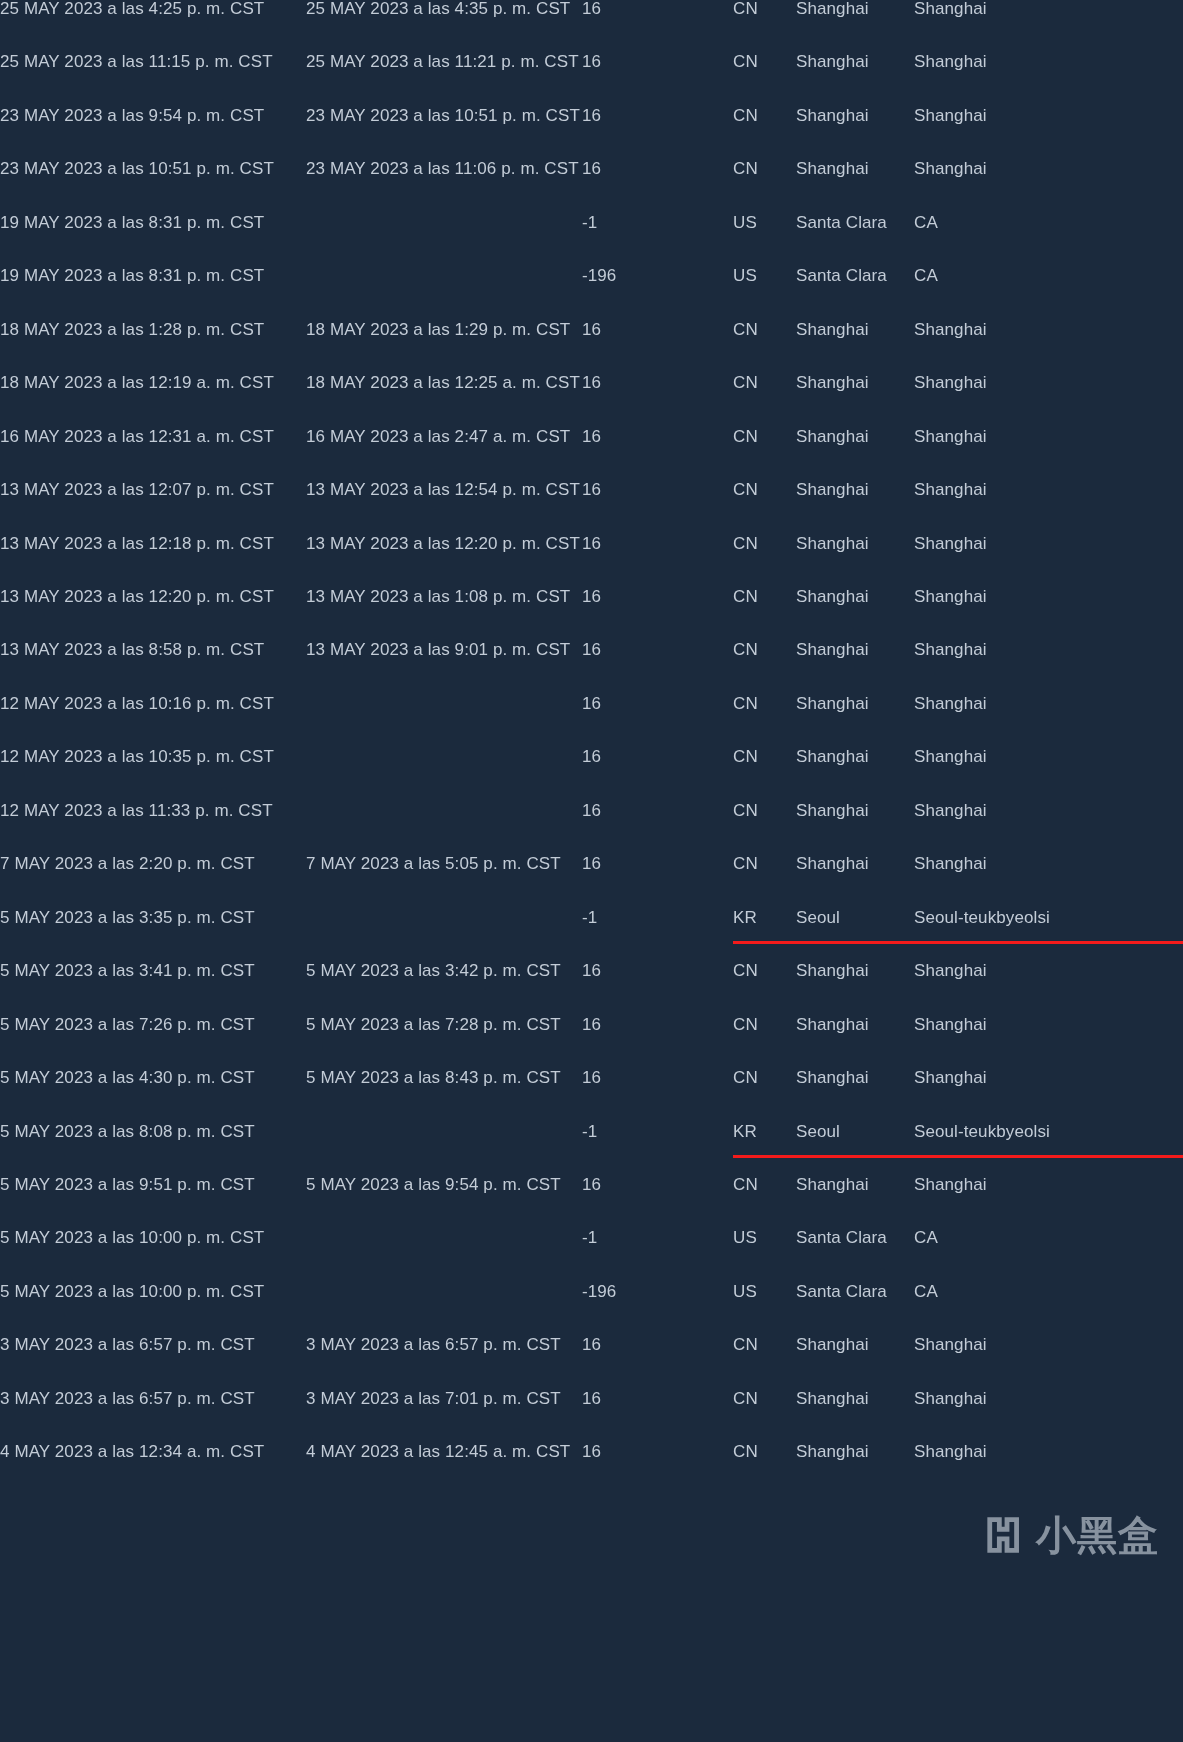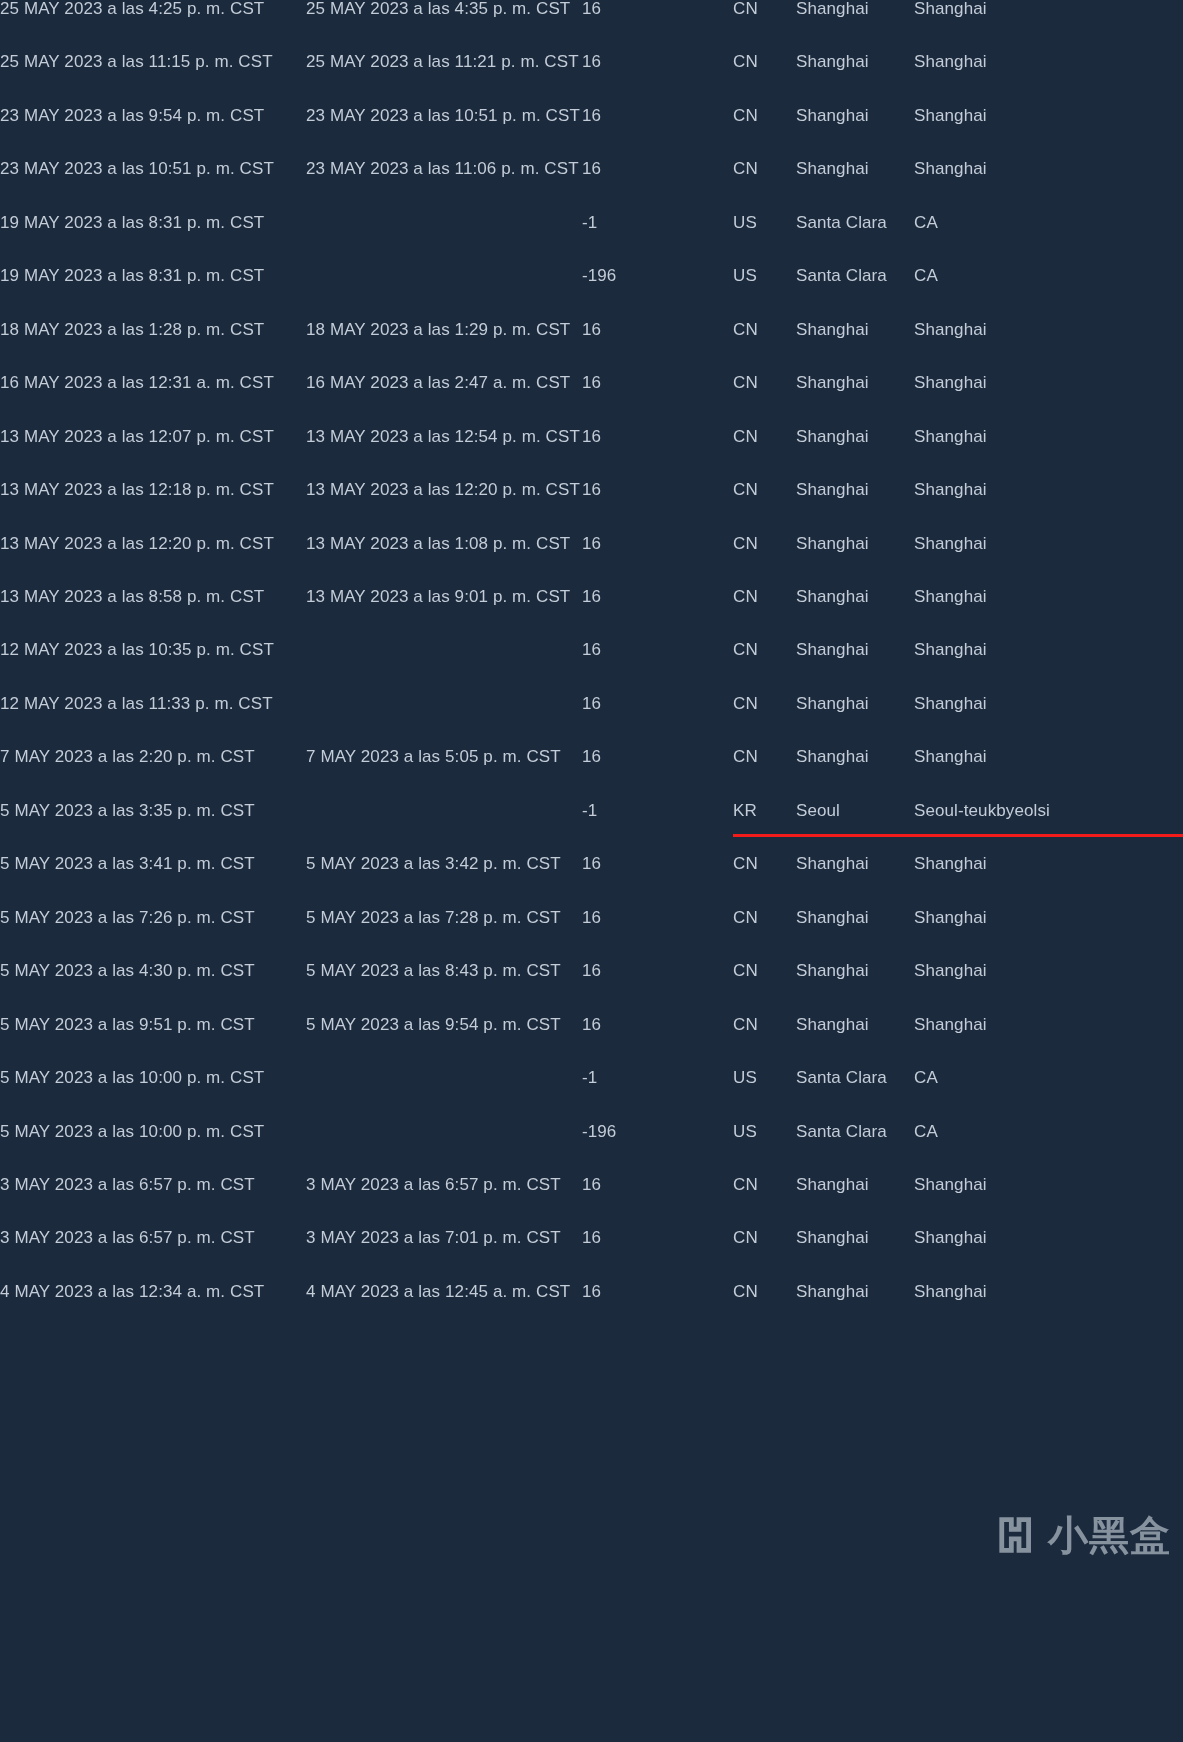--- a/index.html
+++ b/index.html
@@ -147,6 +147,14 @@
         <td class="state-cell">Shanghai</td>
       </tr>
       <tr class="row">
+        <td class="logged-in-cell">18 MAY 2023 a las 12:19 a. m. CST</td>
+        <td class="logged-out-cell">18 MAY 2023 a las 12:25 a. m. CST</td>
+        <td class="status-cell">16</td>
+        <td class="country-cell">CN</td>
+        <td class="city-cell">Shanghai</td>
+        <td class="state-cell">Shanghai</td>
+      </tr>
+      <tr class="row">
         <td class="logged-in-cell">16 MAY 2023 a las 12:31 a. m. CST</td>
         <td class="logged-out-cell">16 MAY 2023 a las 2:47 a. m. CST</td>
         <td class="status-cell">16</td>

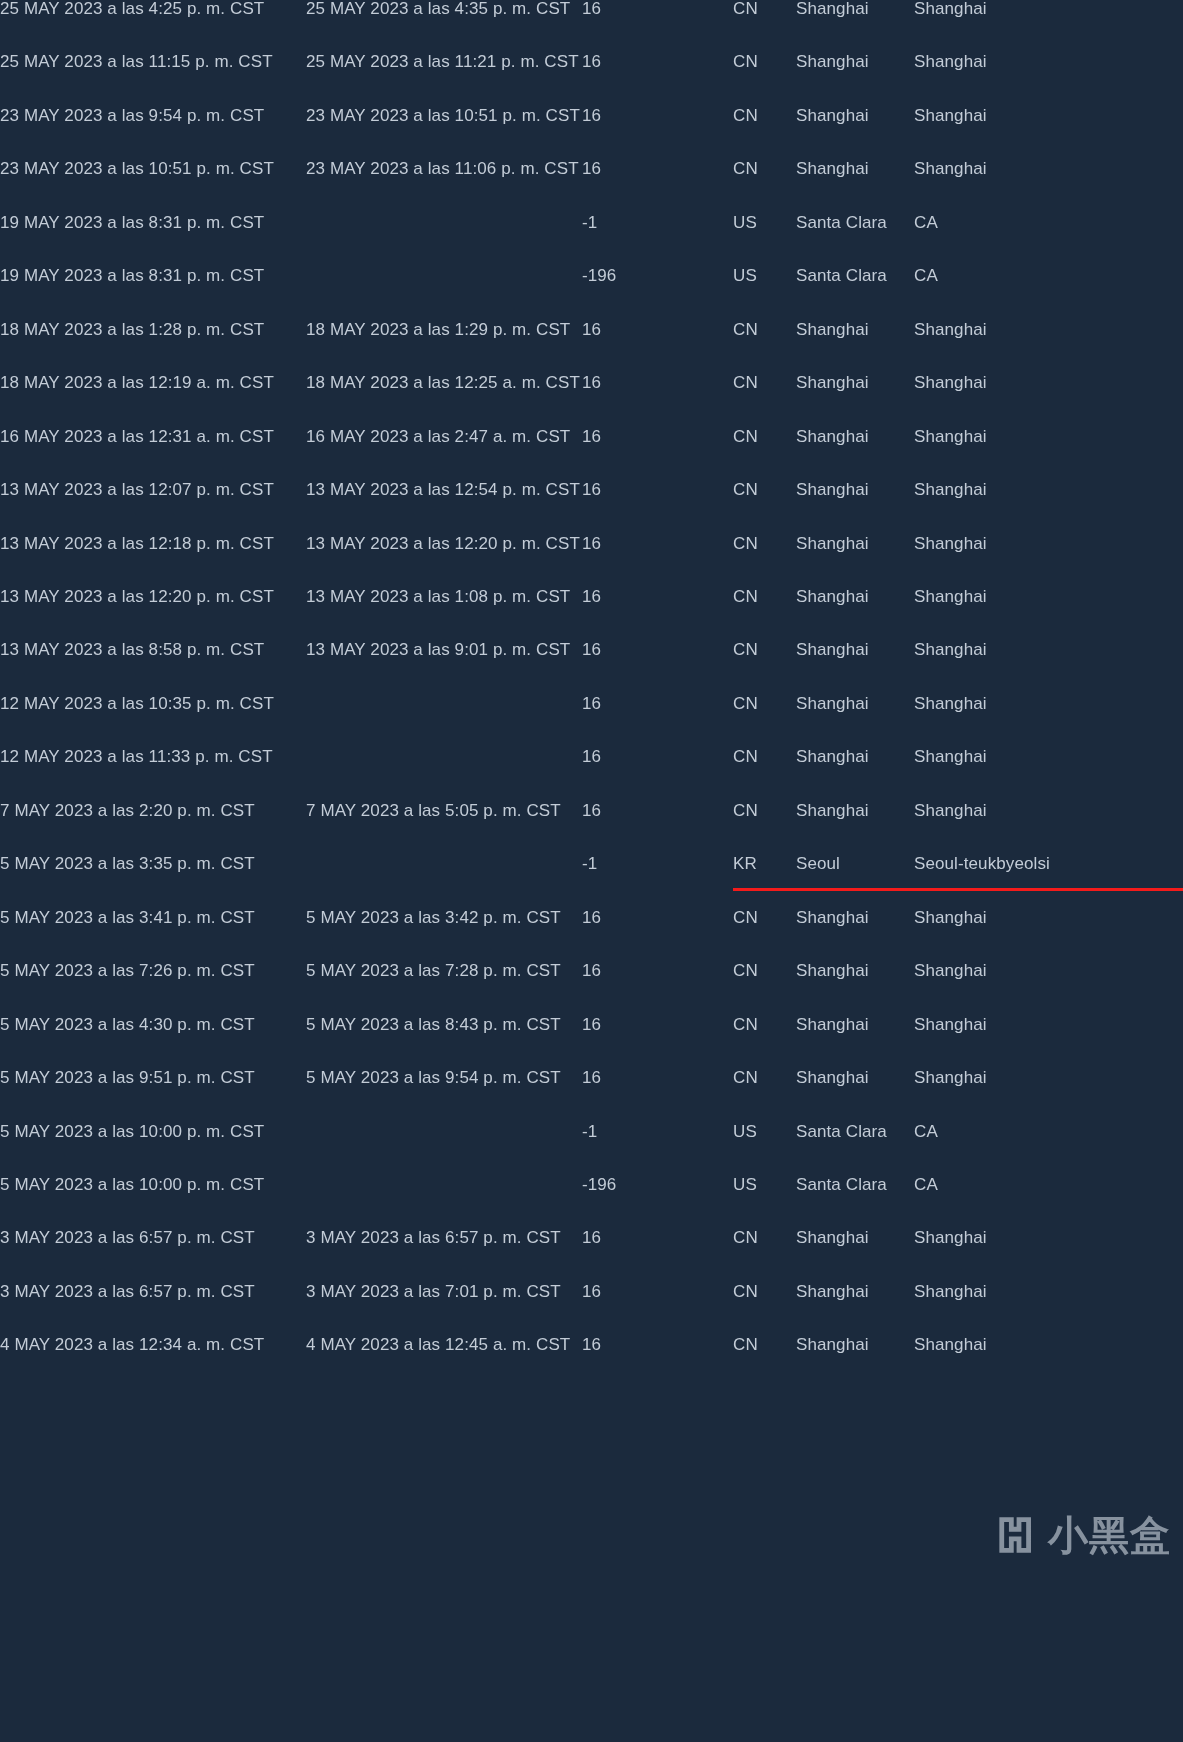--- a/index.html
+++ b/index.html
@@ -195,6 +195,14 @@
         <td class="state-cell">Shanghai</td>
       </tr>
       <tr class="row">
+        <td class="logged-in-cell">12 MAY 2023 a las 10:16 p. m. CST</td>
+        <td class="logged-out-cell"></td>
+        <td class="status-cell">16</td>
+        <td class="country-cell">CN</td>
+        <td class="city-cell">Shanghai</td>
+        <td class="state-cell">Shanghai</td>
+      </tr>
+      <tr class="row">
         <td class="logged-in-cell">12 MAY 2023 a las 10:35 p. m. CST</td>
         <td class="logged-out-cell"></td>
         <td class="status-cell">16</td>

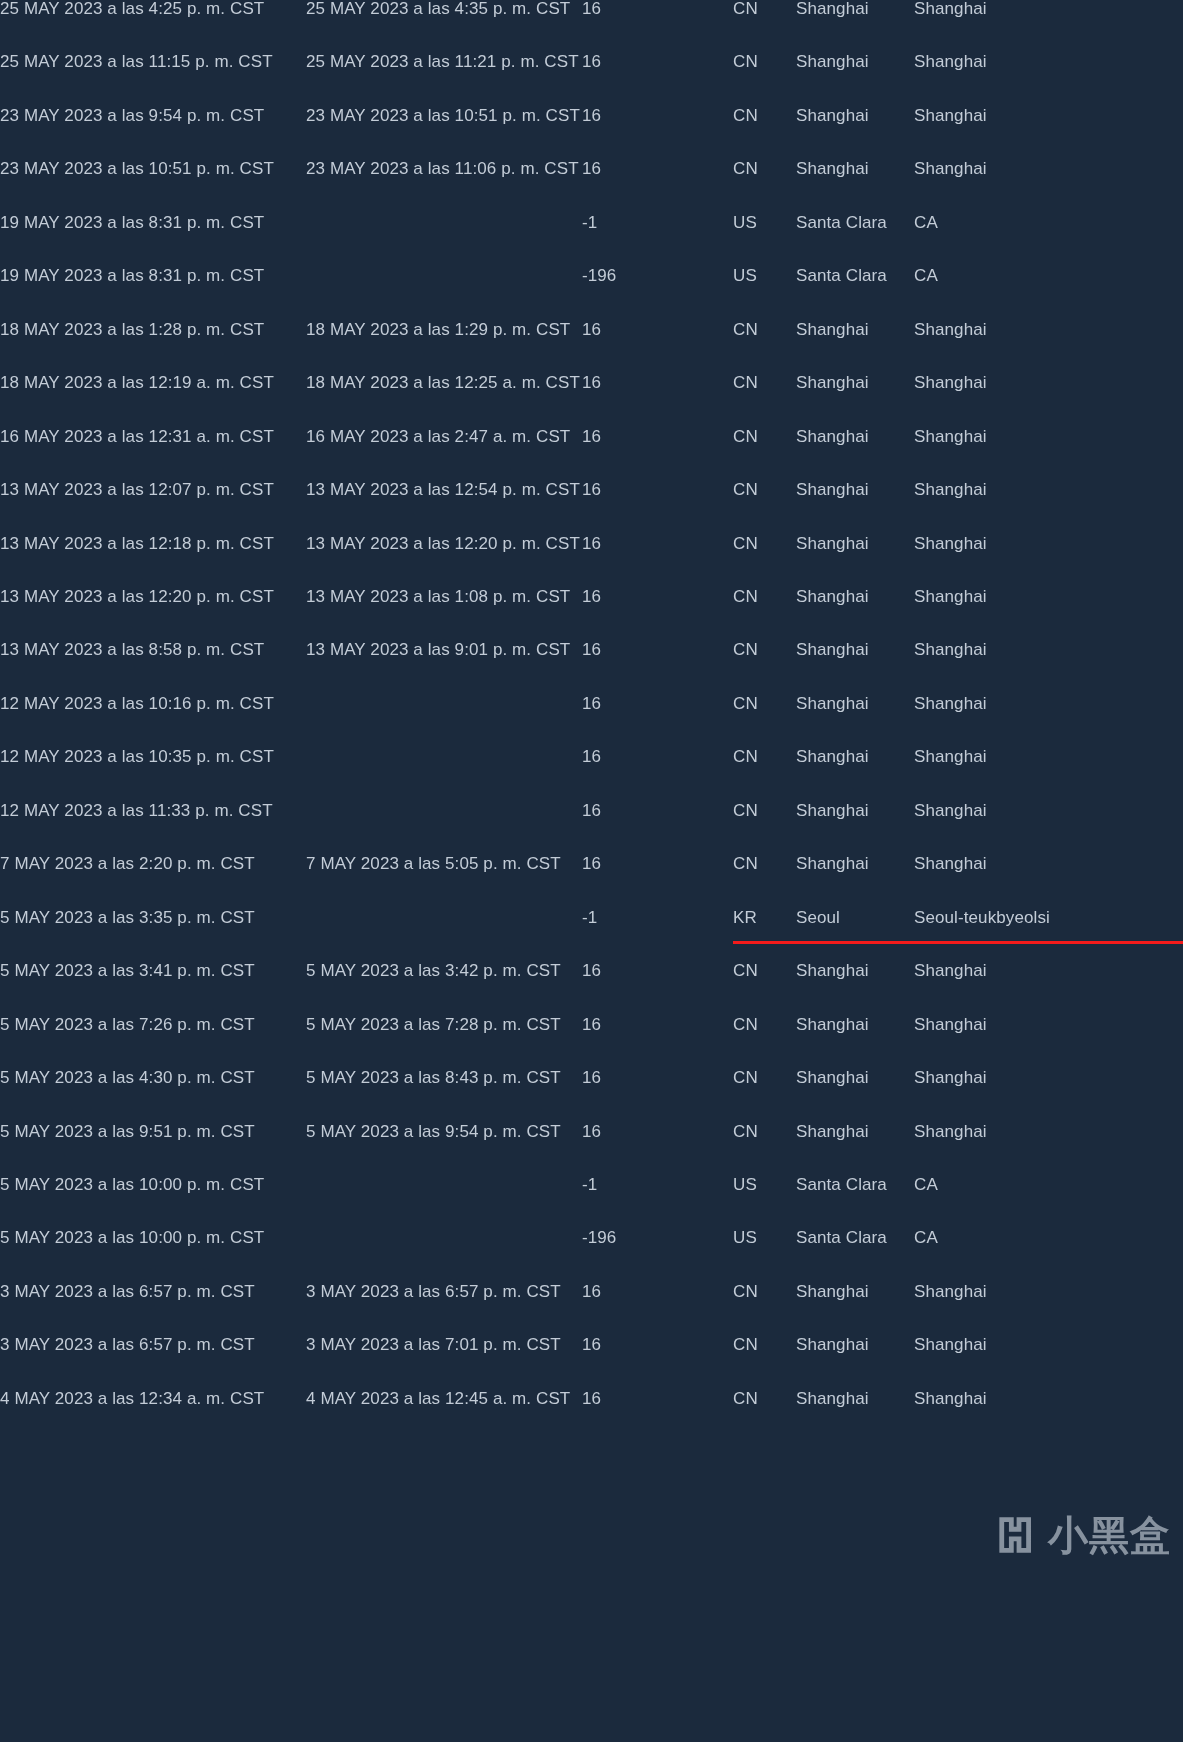--- a/index.html
+++ b/index.html
@@ -258,6 +258,14 @@
         <td class="city-cell">Shanghai</td>
         <td class="state-cell">Shanghai</td>
       </tr>
+      <tr class="row underlined">
+        <td class="logged-in-cell">5 MAY 2023 a las 8:08 p. m. CST</td>
+        <td class="logged-out-cell"></td>
+        <td class="status-cell">-1</td>
+        <td class="country-cell">KR</td>
+        <td class="city-cell">Seoul</td>
+        <td class="state-cell">Seoul-teukbyeolsi</td>
+      </tr>
       <tr class="row">
         <td class="logged-in-cell">5 MAY 2023 a las 9:51 p. m. CST</td>
         <td class="logged-out-cell">5 MAY 2023 a las 9:54 p. m. CST</td>

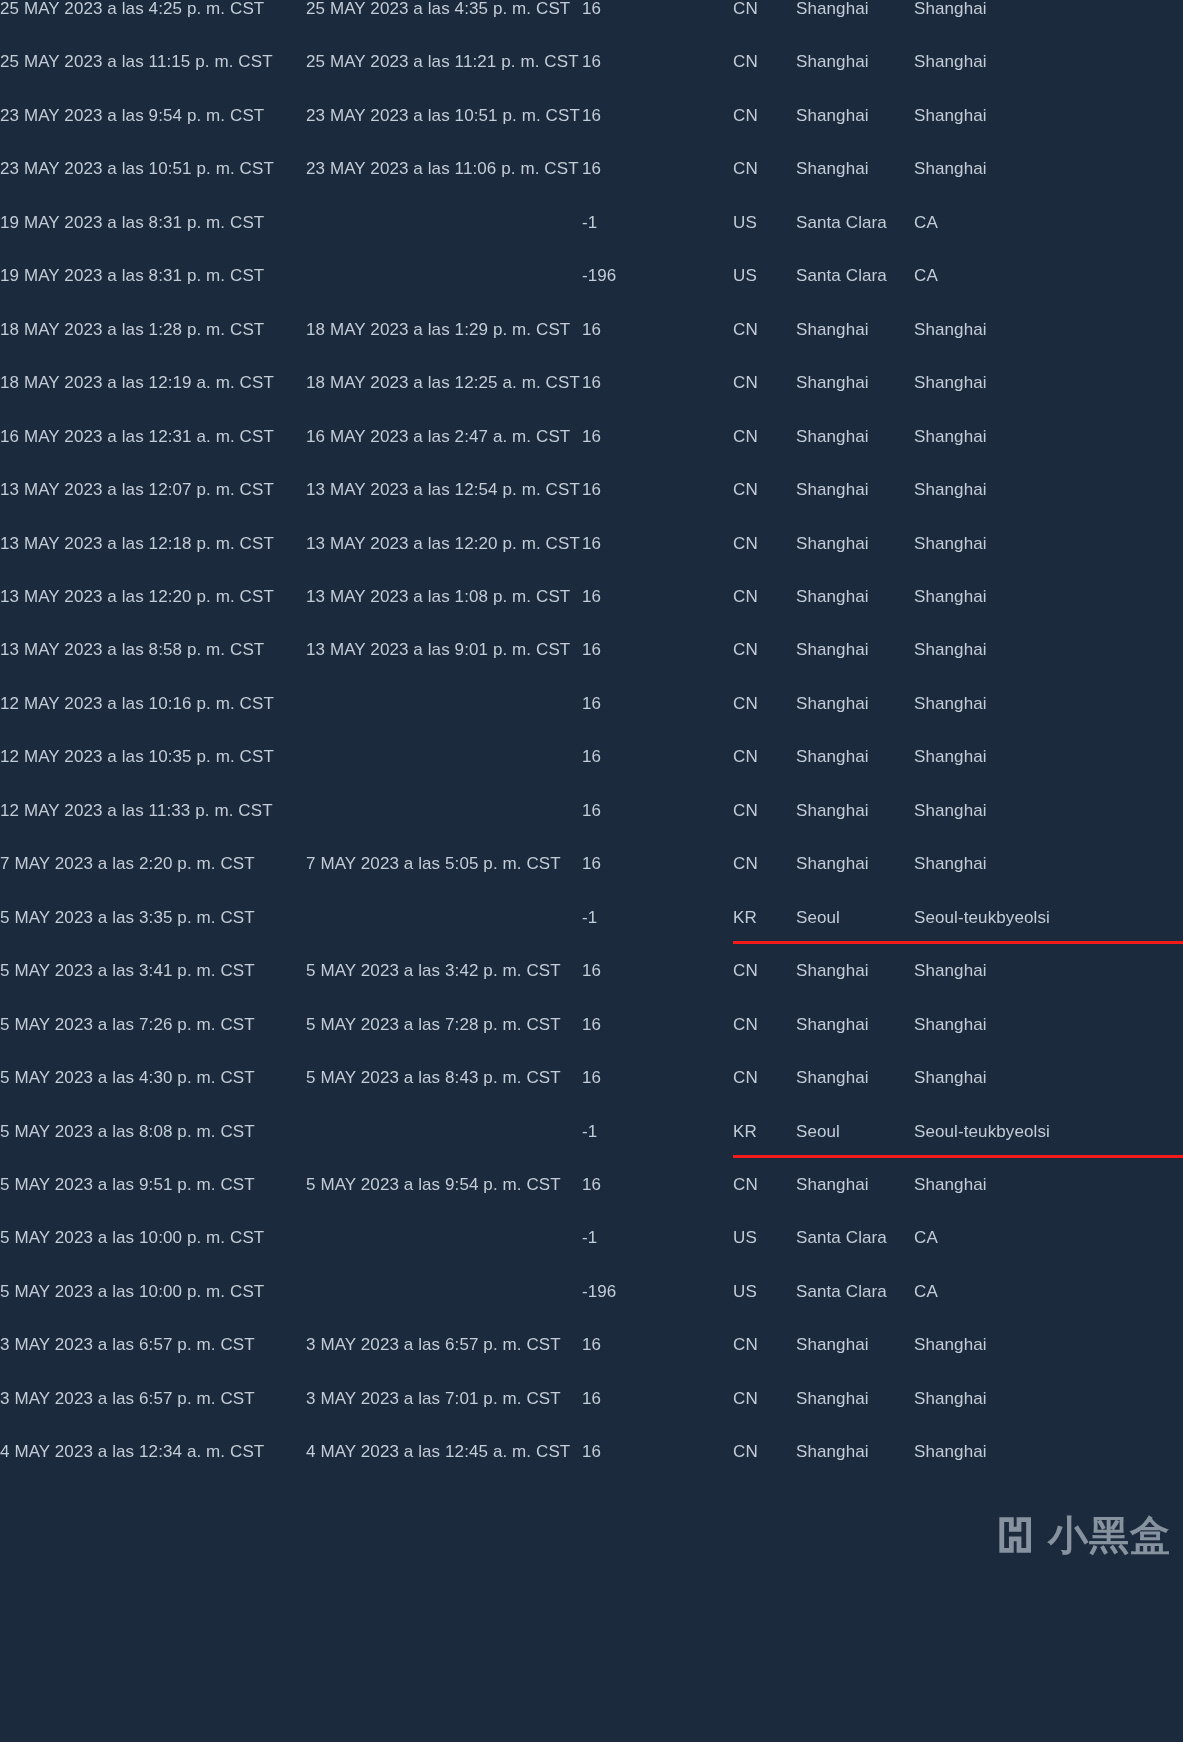--- a/index.html
+++ b/index.html
@@ -56,7 +56,7 @@
   
   #watermark {
     position: absolute;
-    right: 12px;
+    right: 24px;
     bottom: 184px;
     display: flex;
     align-items: center;

